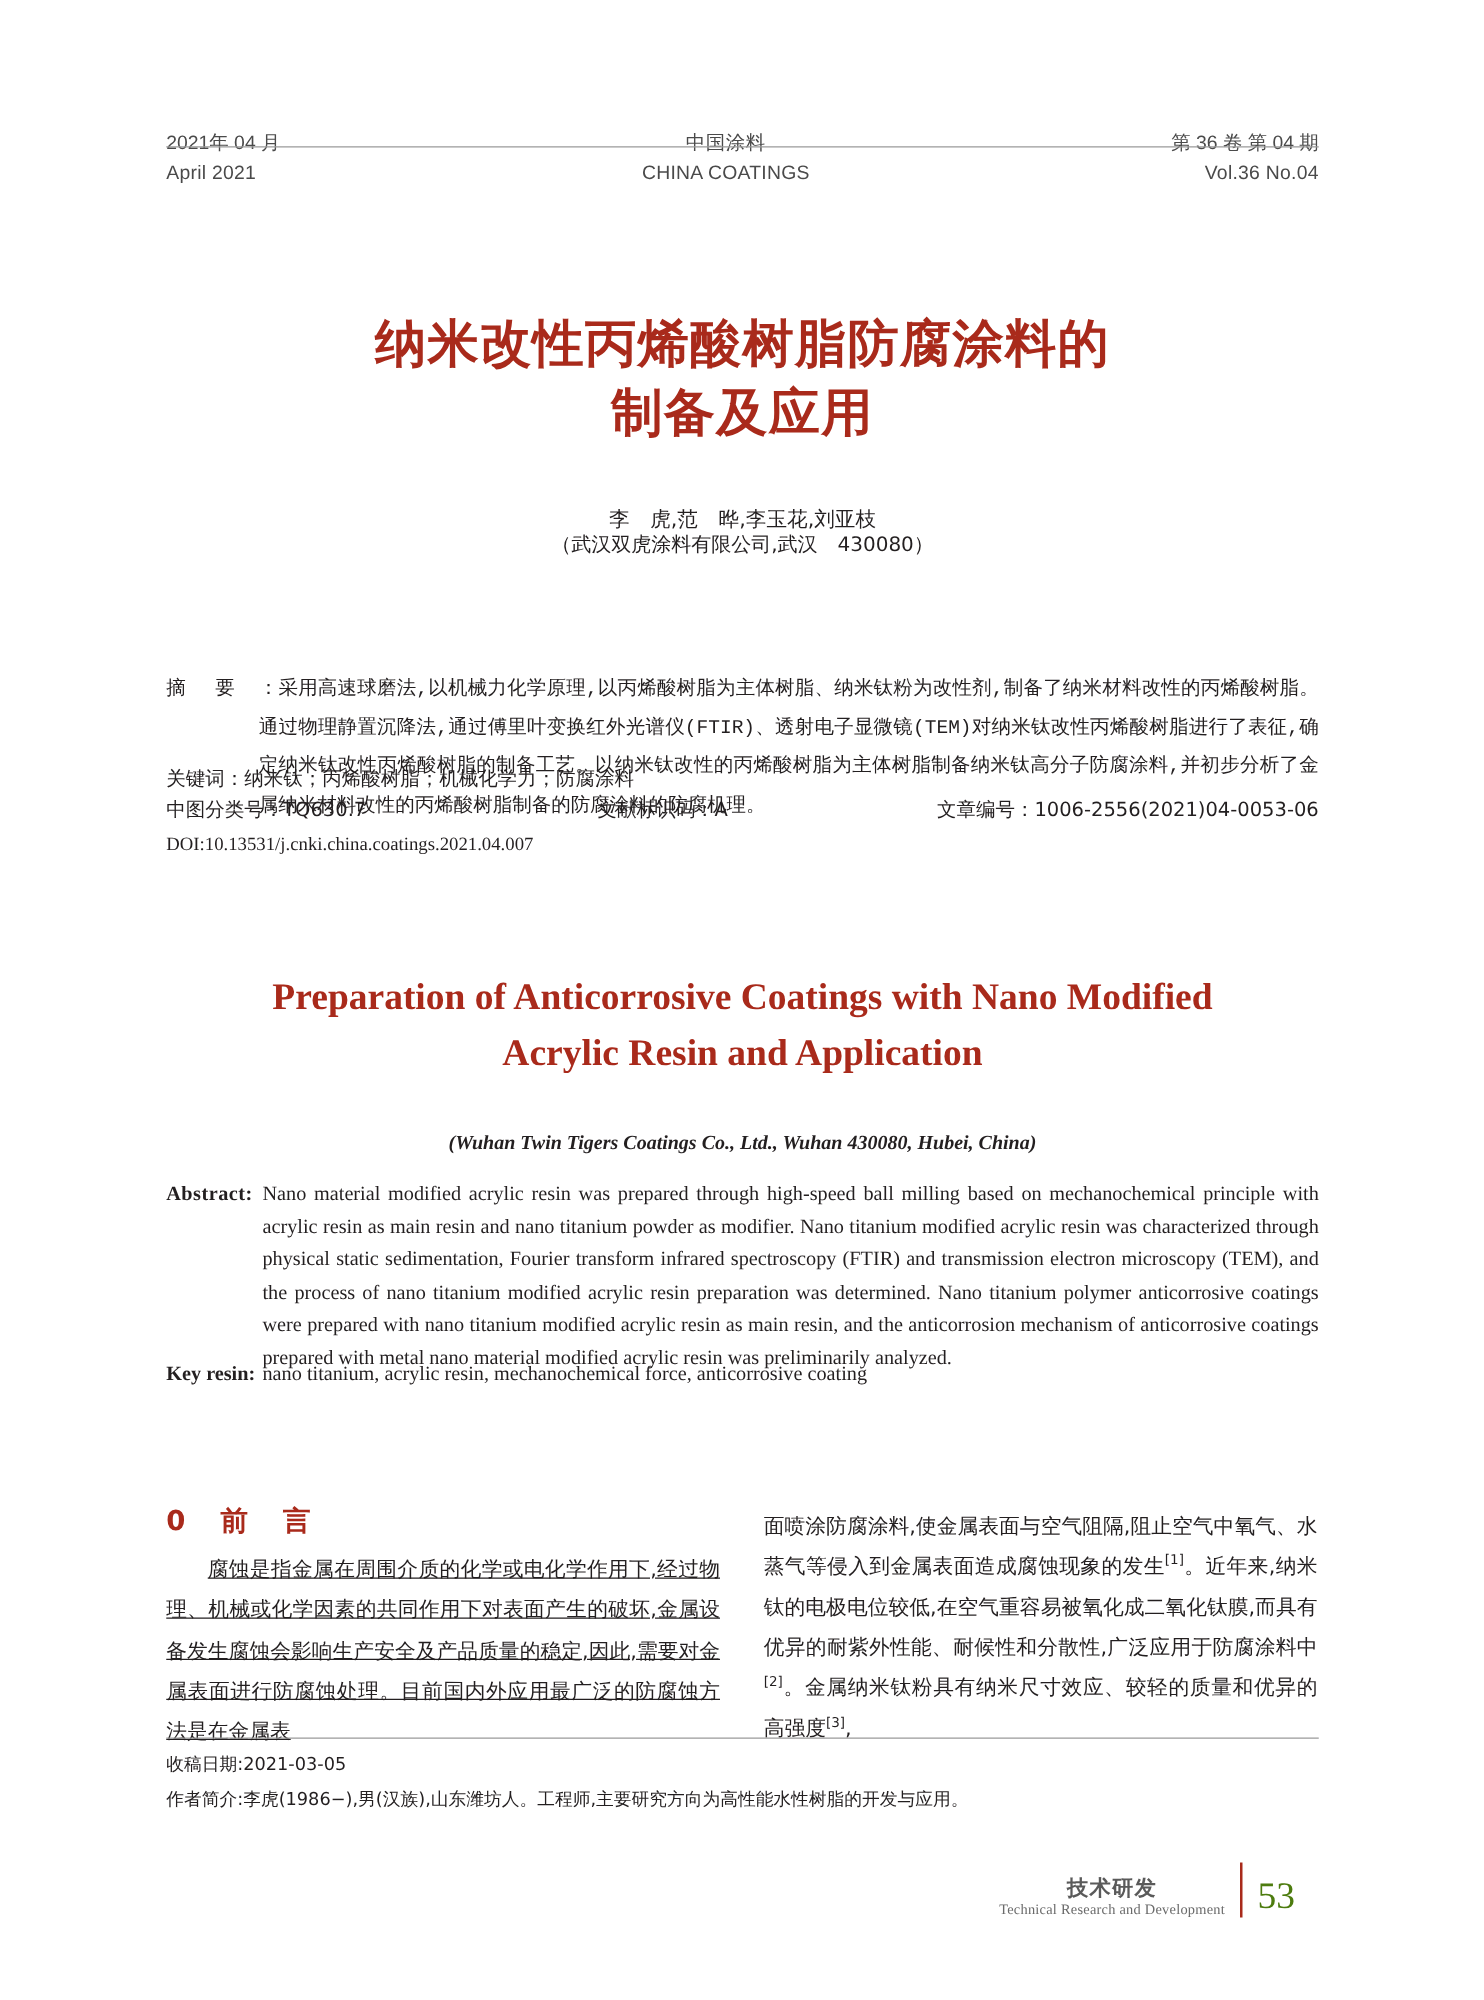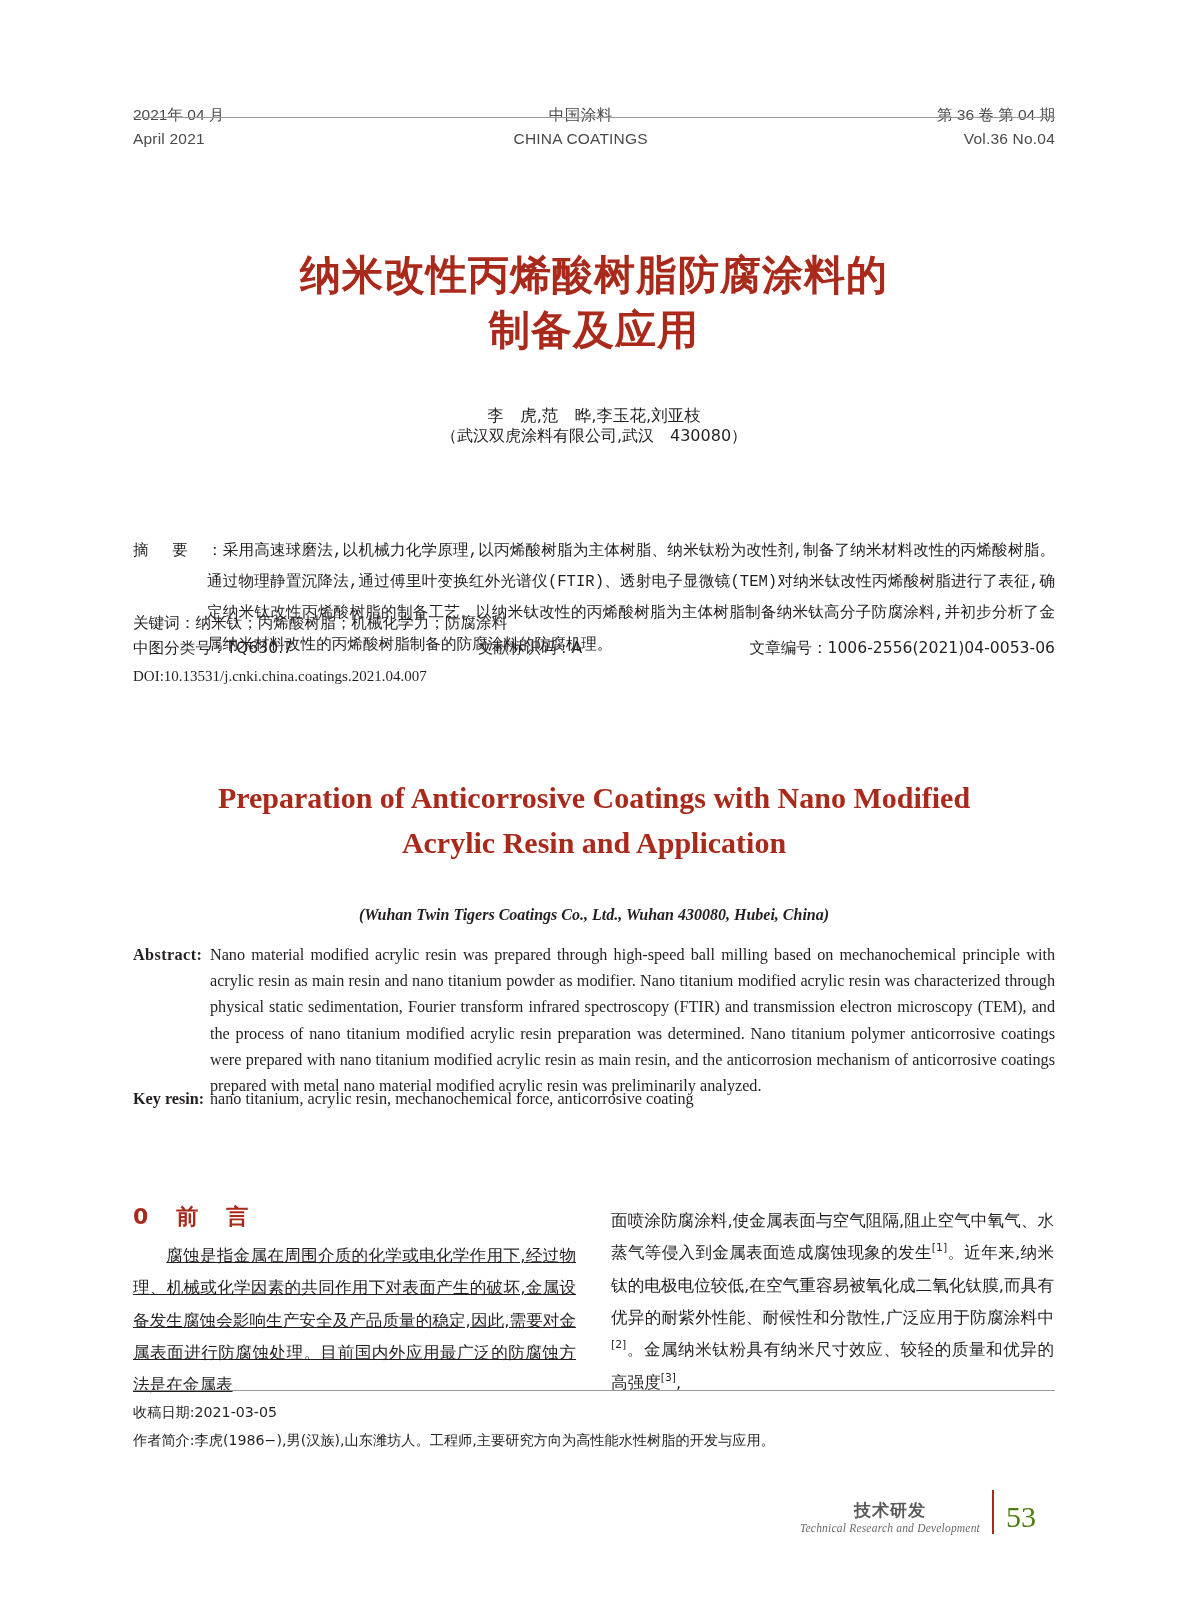--- a/index.html
+++ b/index.html
@@ -265,7 +265,6 @@
   }
   .footer .en {
     font-family: "Liberation Serif", serif;
-    font-style: italic;
     font-size: 11.5px;
     color: #6a6a6a;
     letter-spacing: 0.2px;

